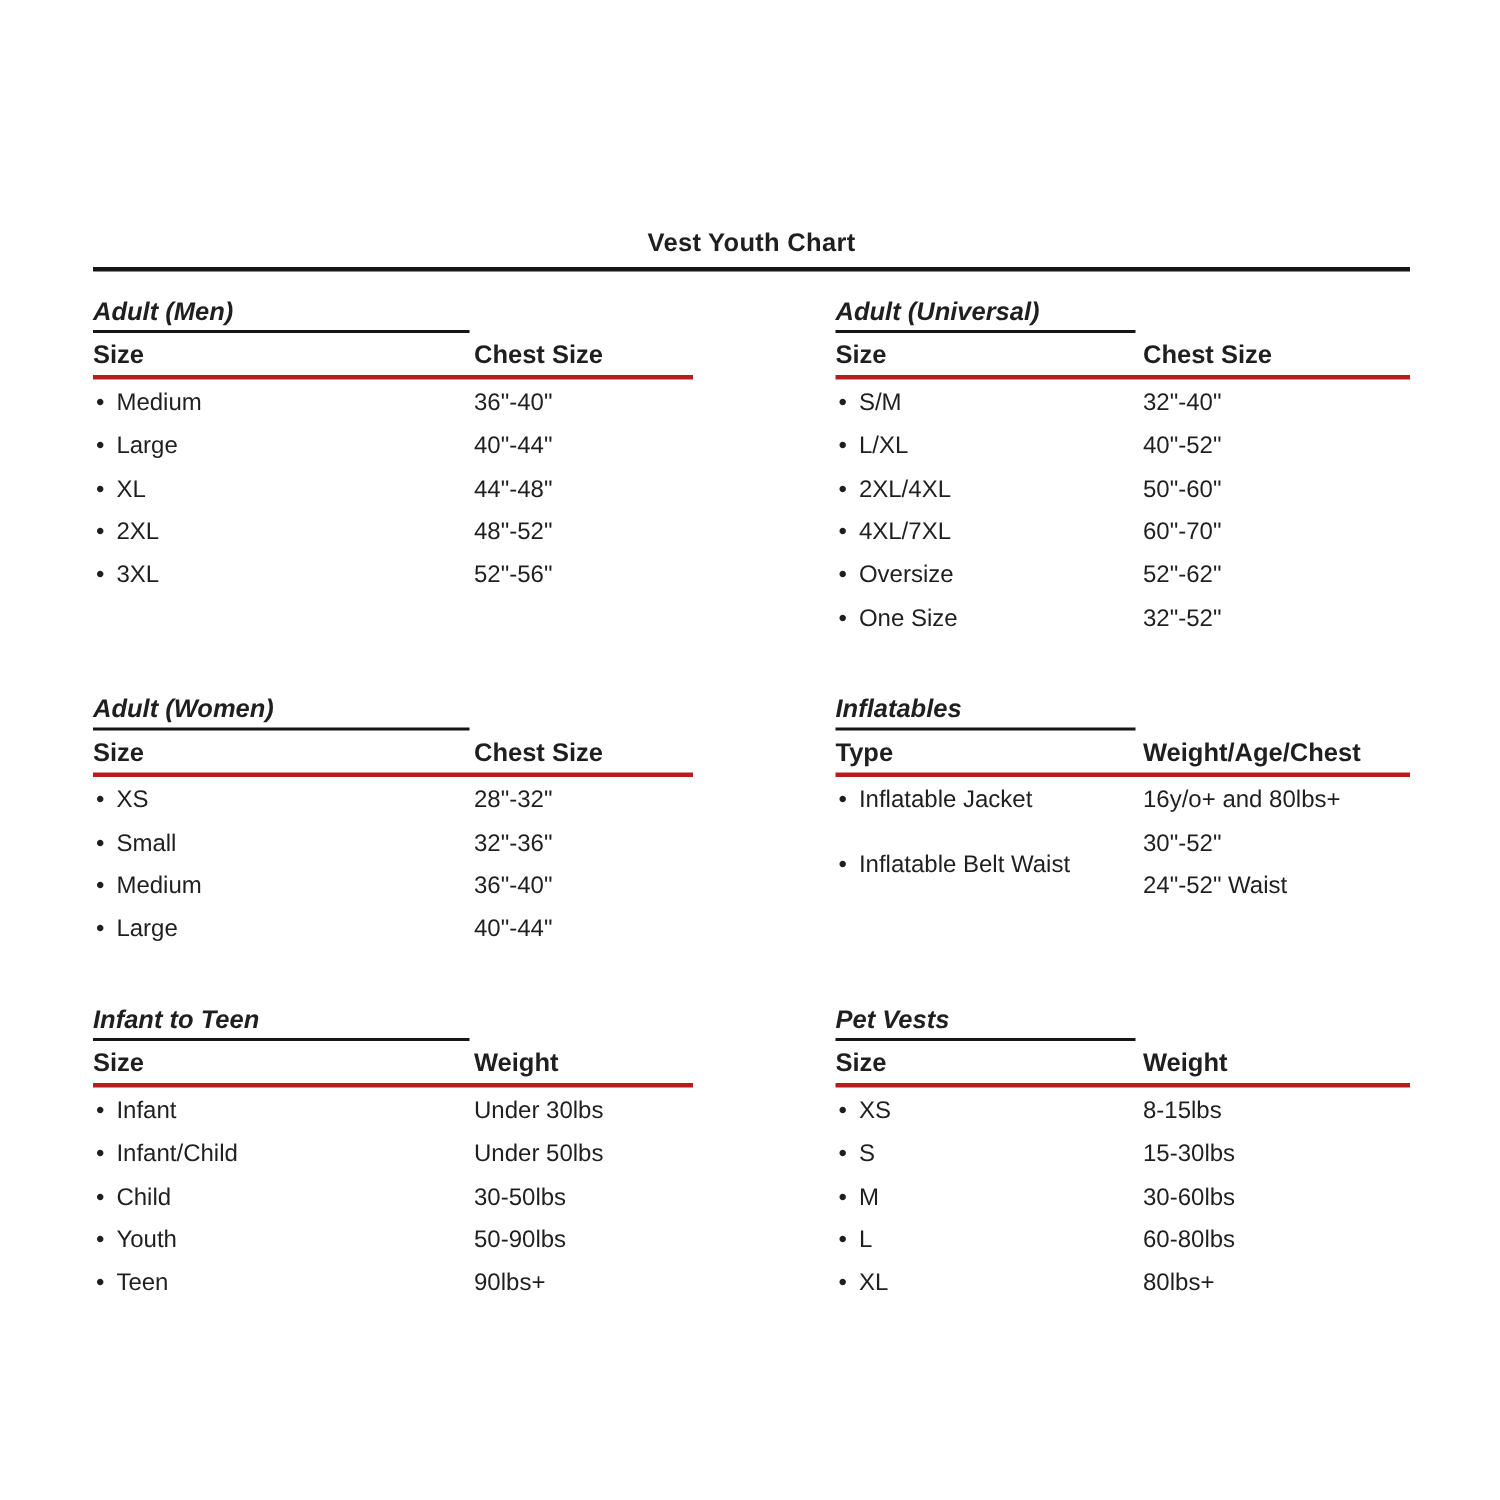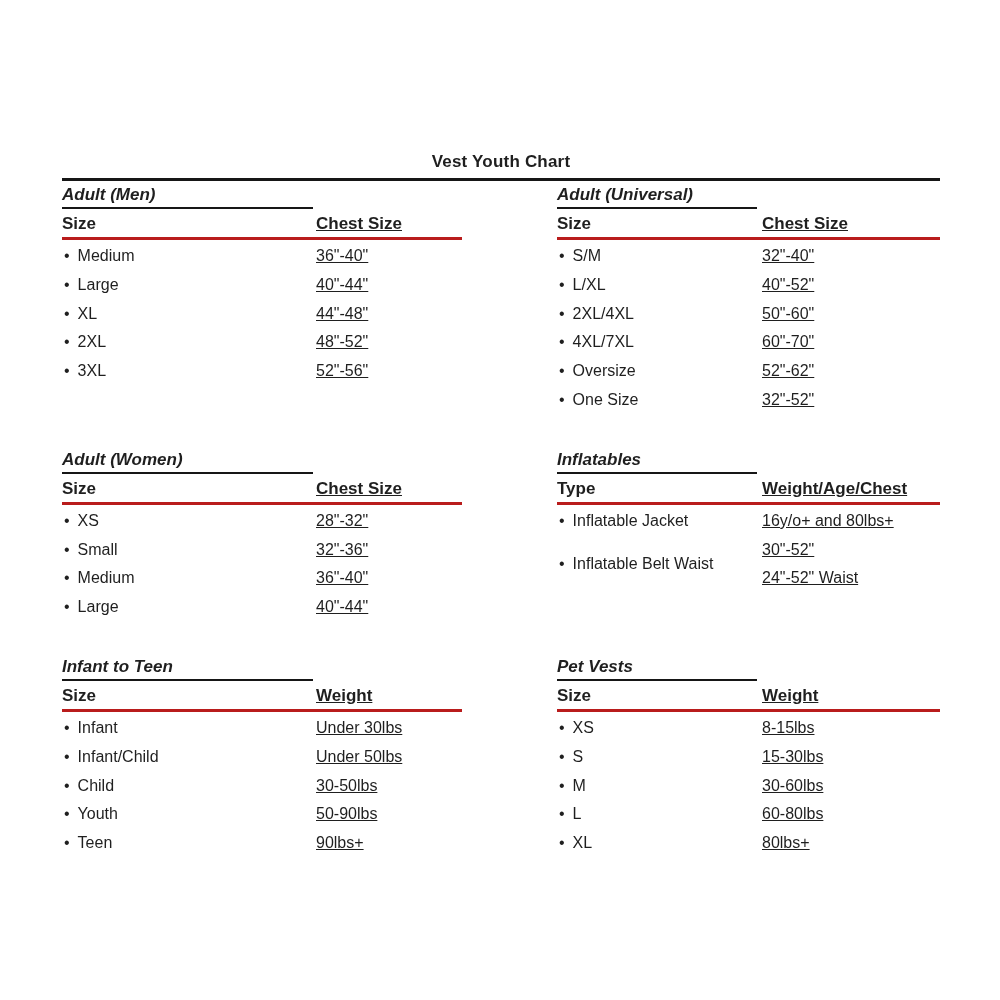--- a/index.html
+++ b/index.html
@@ -30,7 +30,7 @@
     grid-template-columns: 400px 383px;
     column-gap: 95px;
     row-gap: 34px;
-    margin-top: 3px;
+    margin-top: 16px;
   }
 
   .section-title {

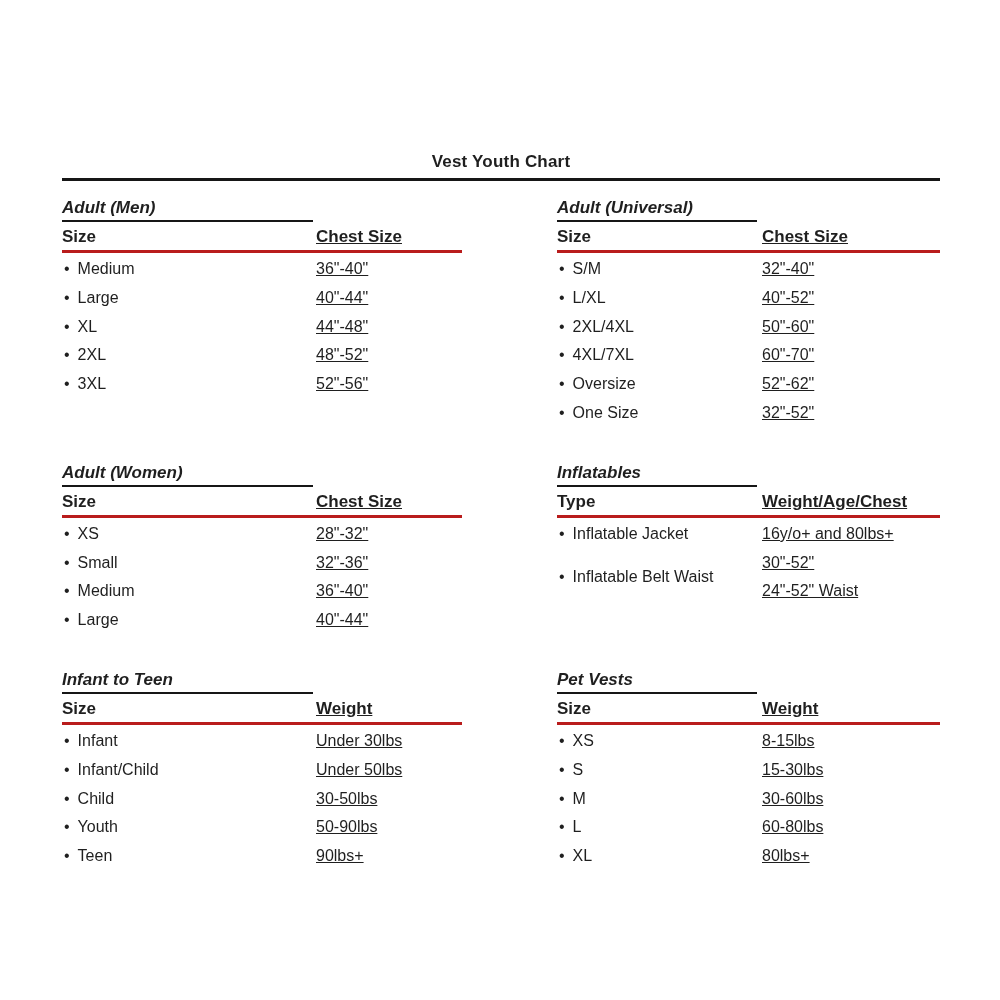--- a/index.html
+++ b/index.html
@@ -67,7 +67,7 @@
   .cell.label { flex: 0 0 auto; padding-left: 2px; }
   .col-left  .cell.label { width: 254px; }
   .col-right .cell.label { width: 205px; }
-  .cell.value { flex: 1 1 auto; text-decoration: underline; }
+  .cell.value { flex: 1 1 auto; }
 
   .bullet {
     display: inline-block;

